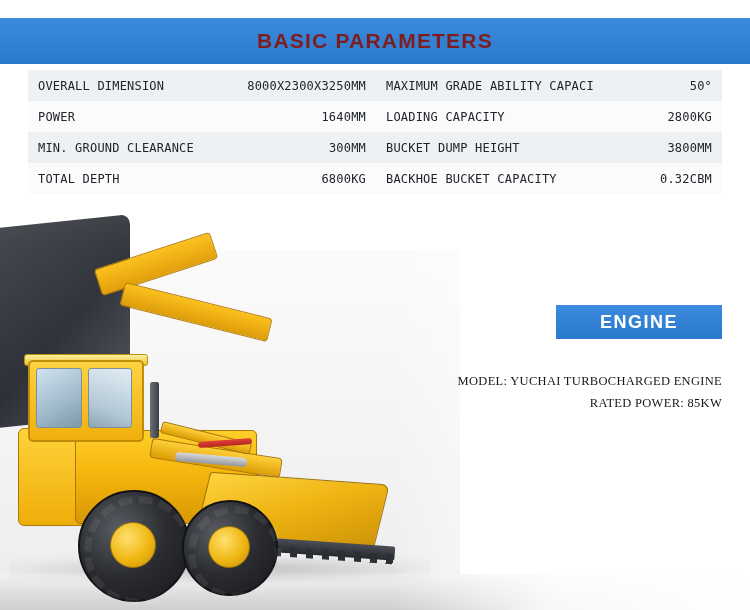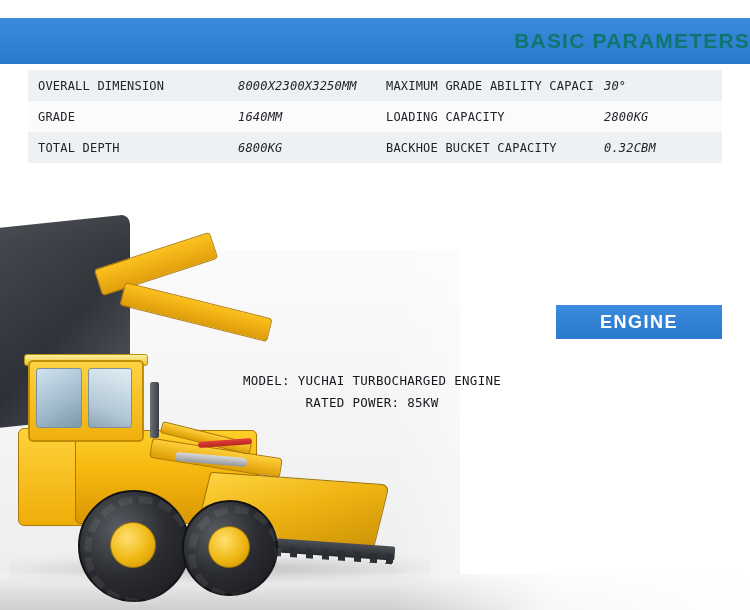--- a/index.html
+++ b/index.html
@@ -53,8 +53,8 @@
     width: 750px;
     height: 46px;
     line-height: 46px;
-    text-align: right;
-    color: #0f766e;
+    text-align: center;
+    color: #7f1d1d;
     font-family: "Liberation Sans", sans-serif;
     font-weight: bold;
     font-size: 21px;

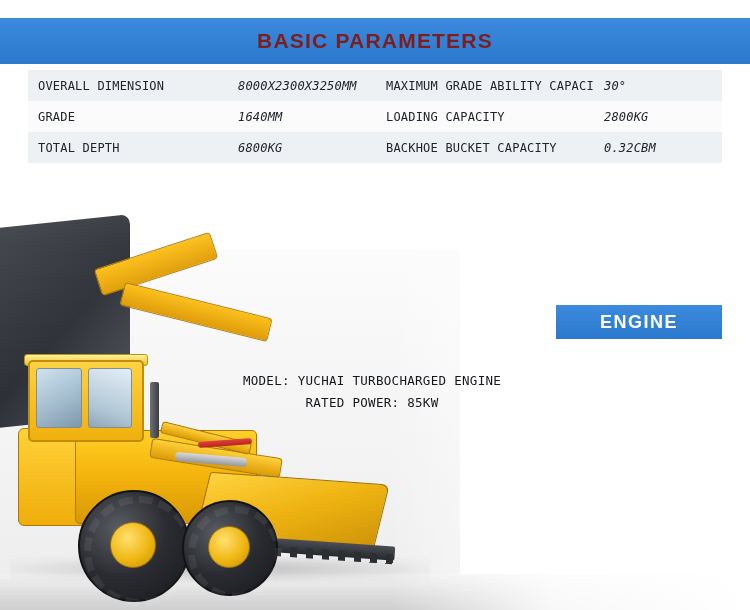--- a/index.html
+++ b/index.html
@@ -95,8 +95,7 @@
     text-align: left;
   }
   .params td.v {
-    text-align: left;
-    font-style: italic;
+    text-align: right;
   }
   .col-k1 { width: 200px; }
   .col-v1 { width: 148px; }

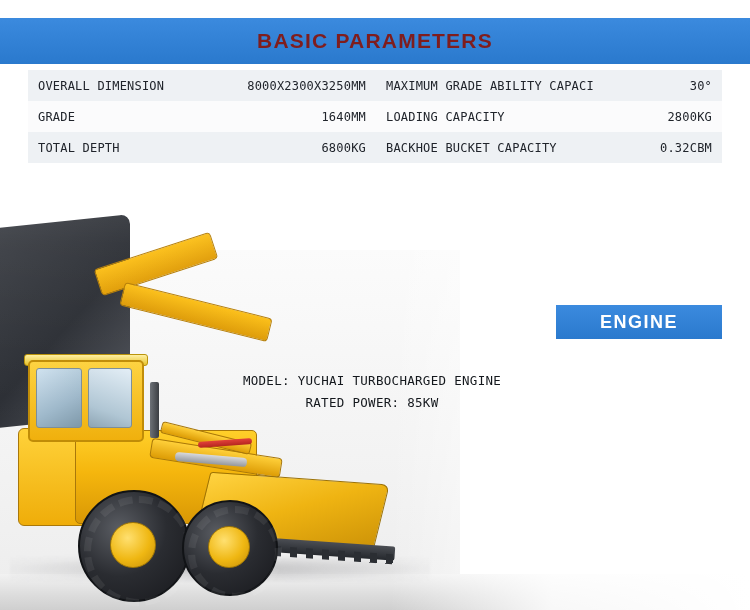--- a/index.html
+++ b/index.html
@@ -479,7 +479,7 @@
         <td class="k">OVERALL DIMENSION</td>
         <td class="v">8000X2300X3250MM</td>
         <td class="k">MAXIMUM GRADE ABILITY CAPACITY</td>
-        <td class="v">30°</td>
+        <td class="v">50°</td>
       </tr>
       <tr>
         <td class="k">GRADE</td>

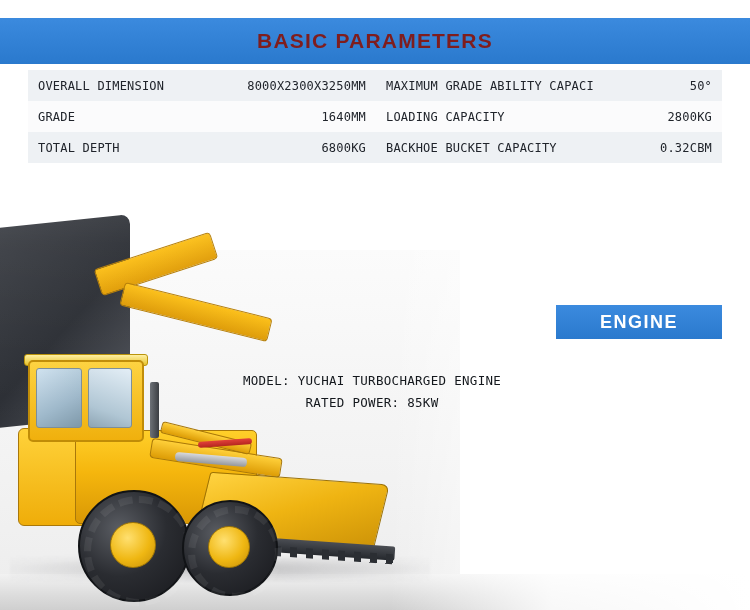--- a/index.html
+++ b/index.html
@@ -482,7 +482,7 @@
         <td class="v">50°</td>
       </tr>
       <tr>
-        <td class="k">GRADE</td>
+        <td class="k">POWER</td>
         <td class="v">1640MM</td>
         <td class="k">LOADING CAPACITY</td>
         <td class="v">2800KG</td>

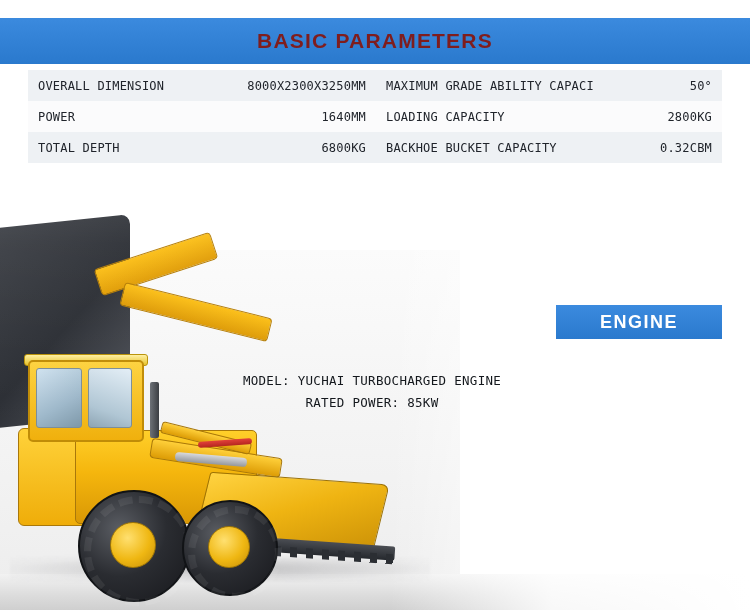--- a/index.html
+++ b/index.html
@@ -488,6 +488,12 @@
         <td class="v">2800KG</td>
       </tr>
       <tr>
+        <td class="k">MIN. GROUND CLEARANCE</td>
+        <td class="v">300MM</td>
+        <td class="k">BUCKET DUMP HEIGHT</td>
+        <td class="v">3800MM</td>
+      </tr>
+      <tr>
         <td class="k">TOTAL DEPTH</td>
         <td class="v">6800KG</td>
         <td class="k">BACKHOE BUCKET CAPACITY</td>

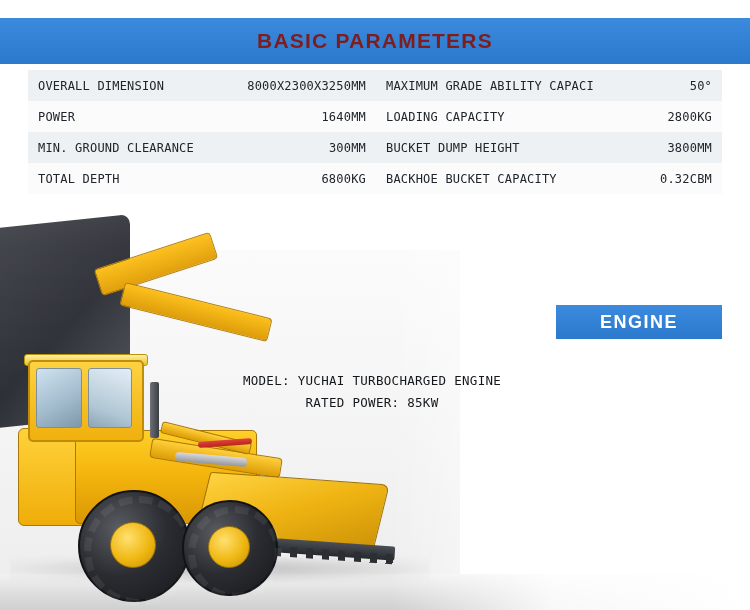--- a/index.html
+++ b/index.html
@@ -135,8 +135,9 @@
     right: 28px;
     top: 370px;
     width: 700px;
-    text-align: center;
+    text-align: right;
     z-index: 3;
+    font-family: Liberation Serif, serif;
   }
   .engine-specs .line {
     font-size: 12.5px;

